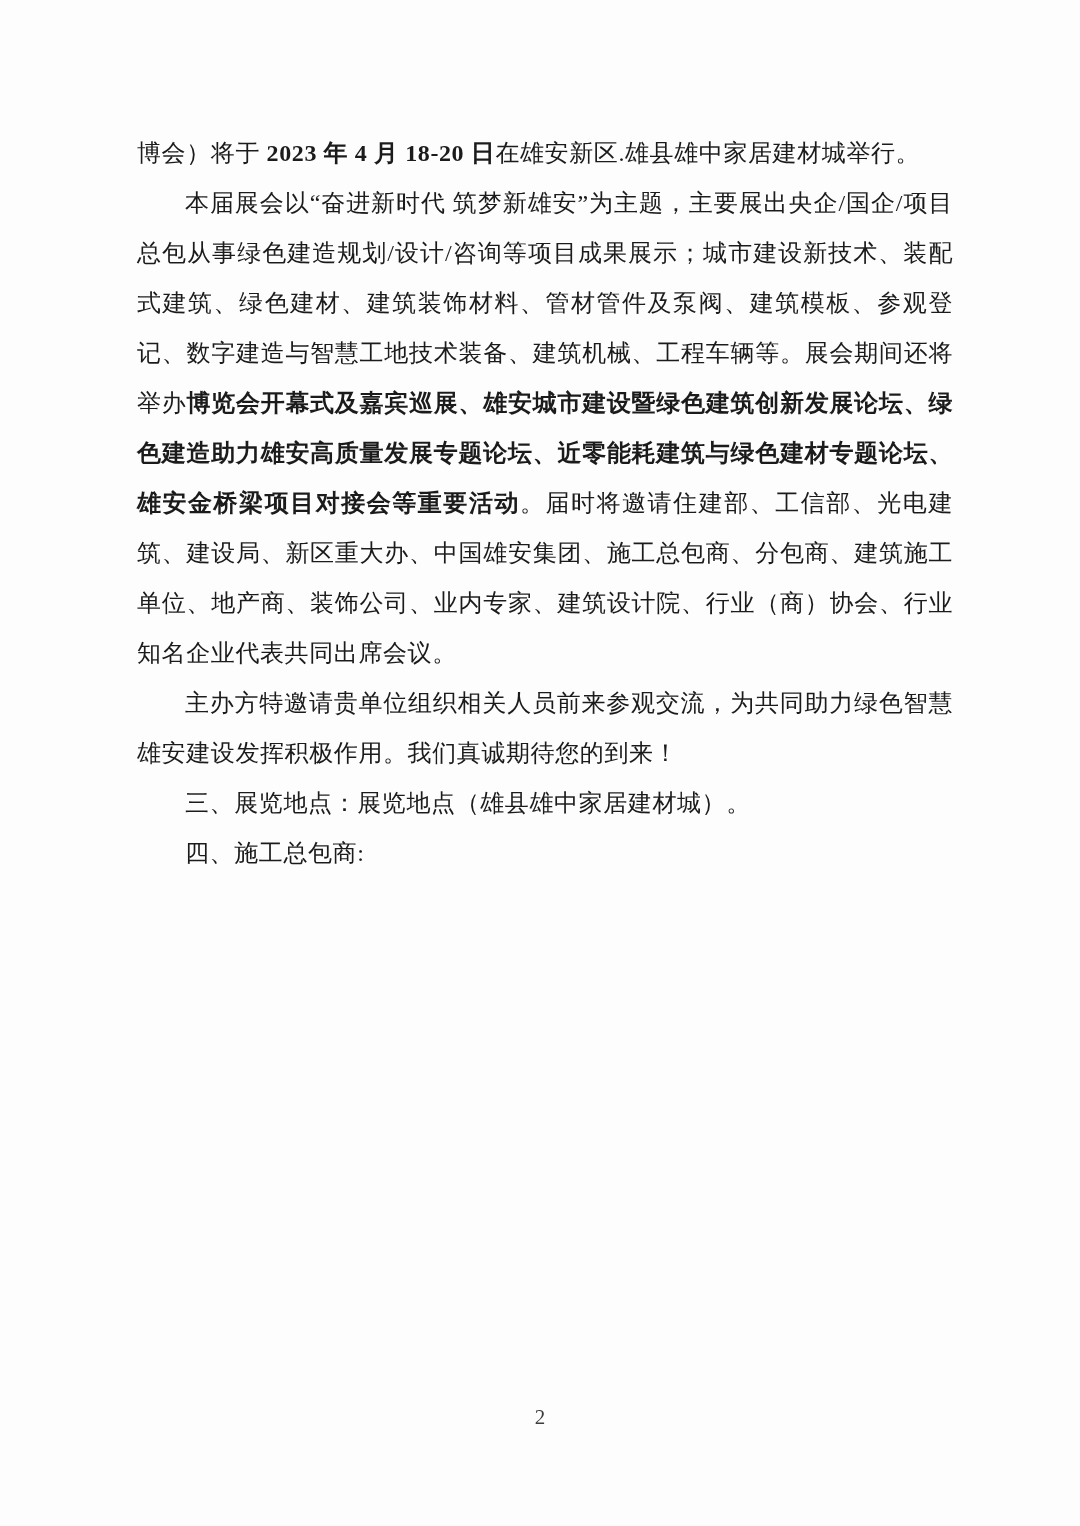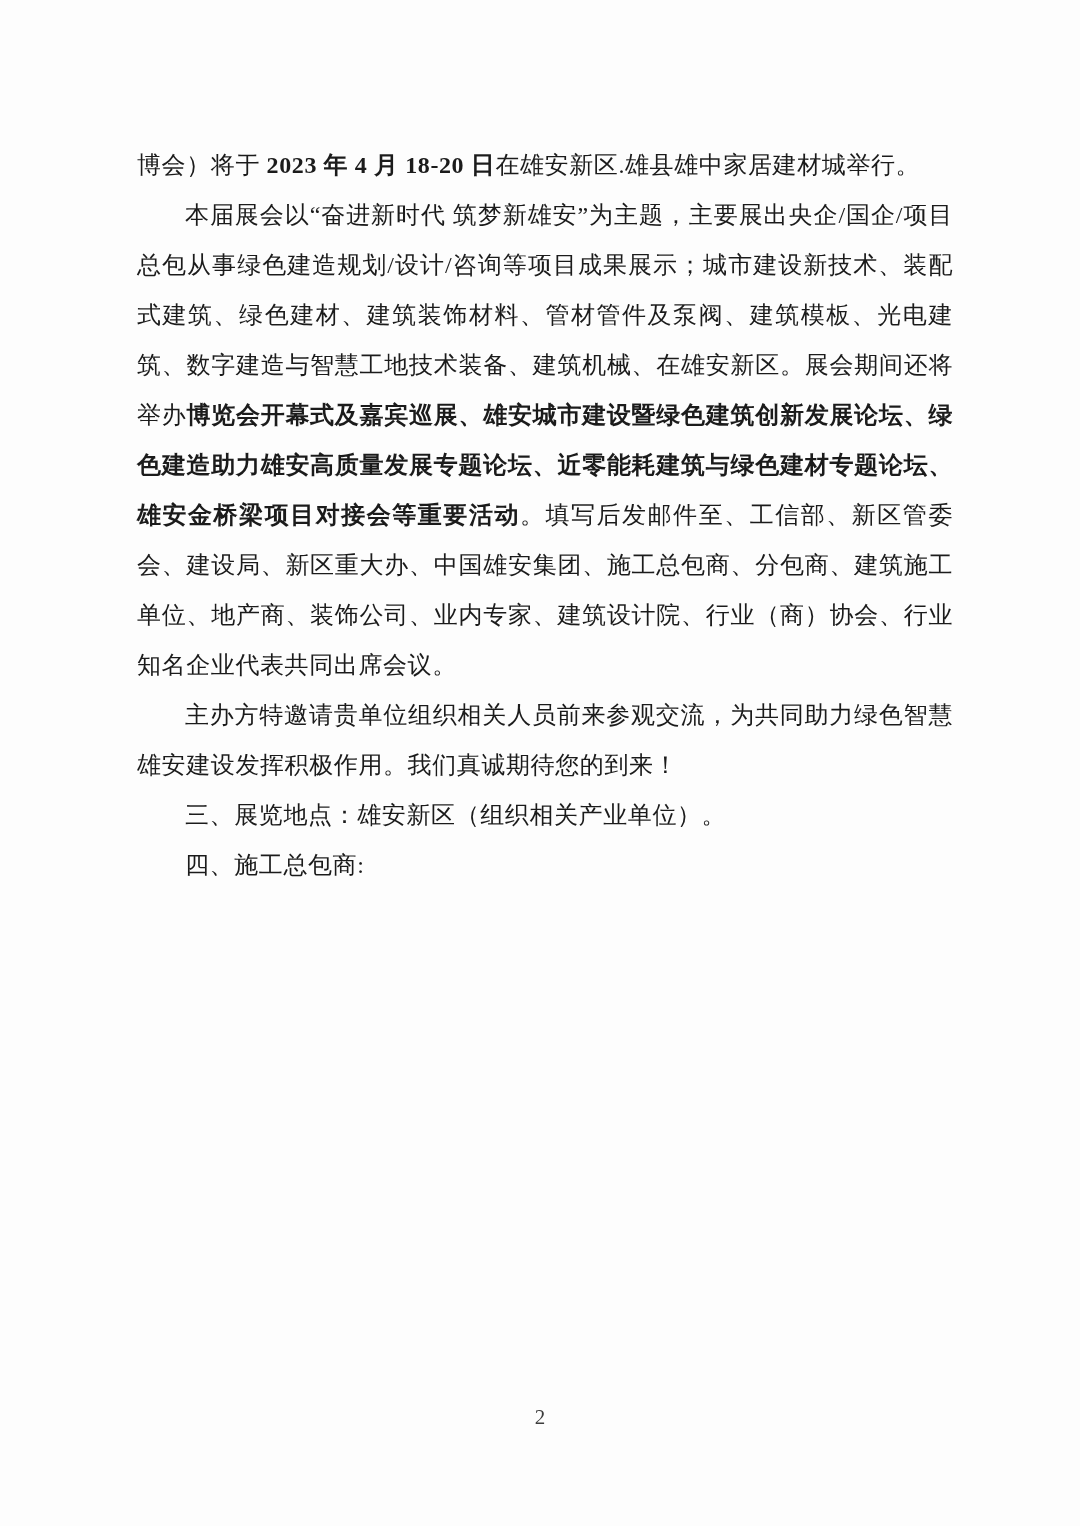--- a/index.html
+++ b/index.html
@@ -20,7 +20,7 @@
   .doc-body {
     position: absolute;
     left: 137px;
-    top: 140px;
+    top: 128px;
     width: 816px;
     color: #1b1b1b;
     font-size: 24px;

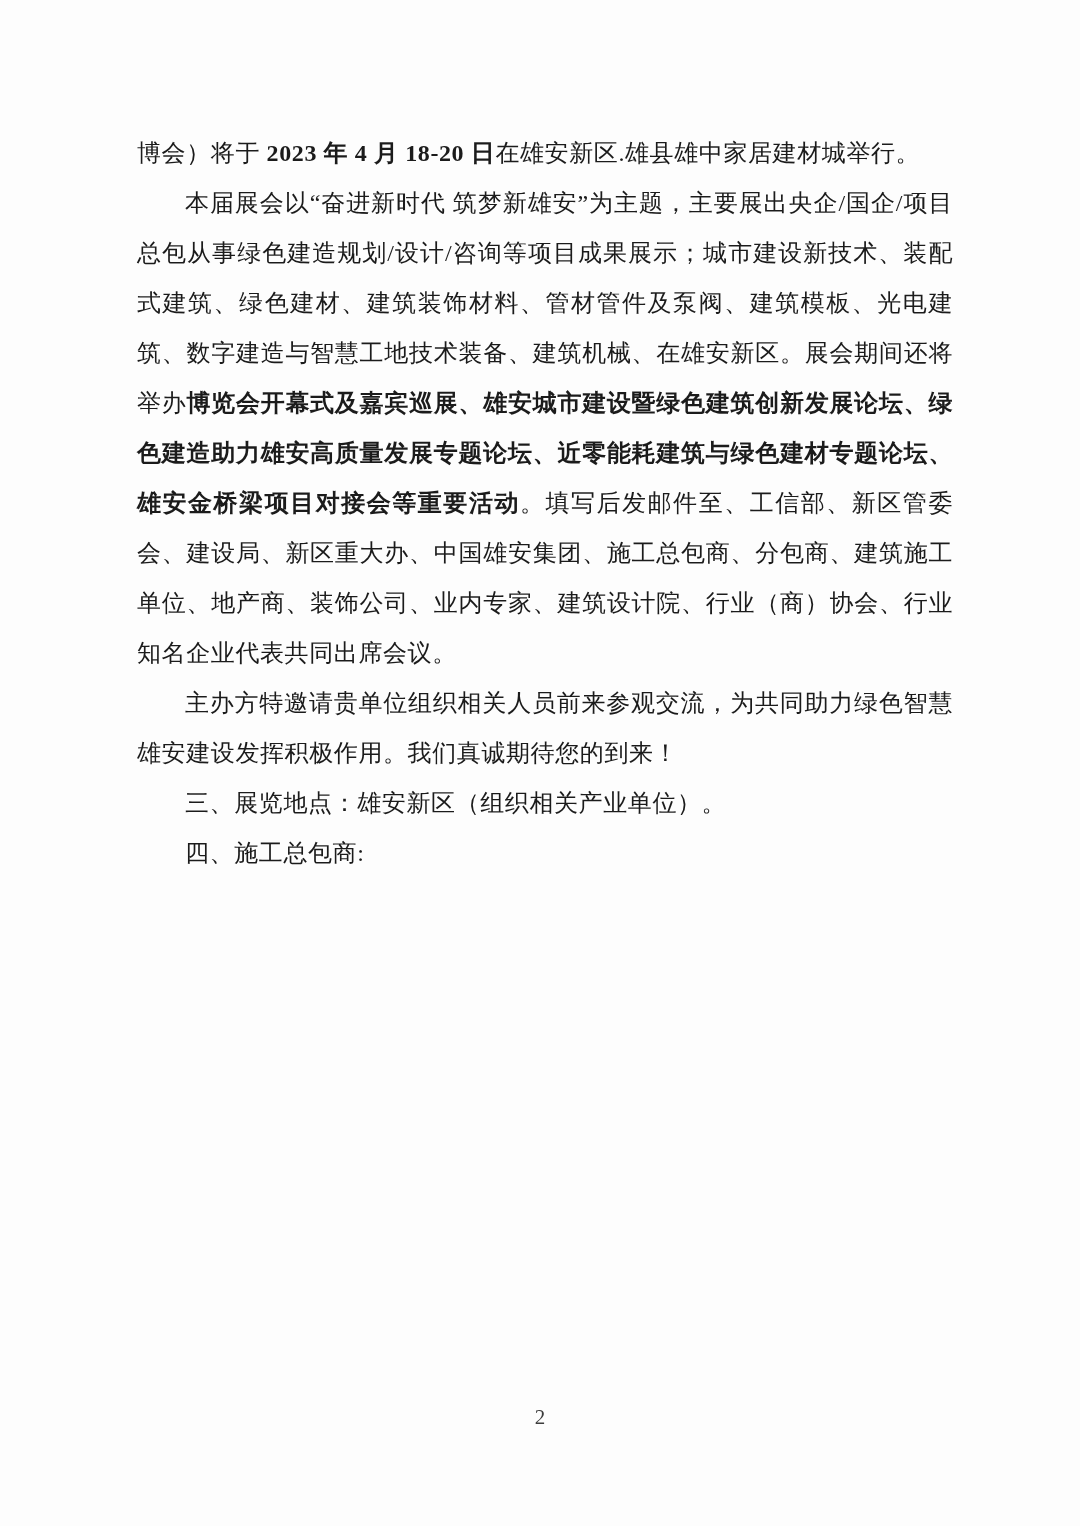--- a/index.html
+++ b/index.html
@@ -55,7 +55,7 @@
 <div class="page">
   <div class="doc-body" id="doc-body">
       <p class="no-indent"><span>博会）将于 </span><span class="seg-bold">2023 年 4 月 18-20 日</span><span>在雄安新区.雄县雄中家居建材城举行。</span></p>
-      <p><span>本届展会以“奋进新时代 筑梦新雄安”为主题，主要展出央企/国企/项目总包从事绿色建造规划/设计/咨询等项目成果展示；城市建设新技术、装配式建筑、绿色建材、建筑装饰材料、管材管件及泵阀、建筑模板、光电建筑、数字建造与智慧工地技术装备、建筑机械、在雄安新区。展会期间还将举办</span><span class="seg-bold">博览会开幕式及嘉宾巡展、雄安城市建设暨绿色建筑创新发展论坛、绿色建造助力雄安高质量发展专题论坛、近零能耗建筑与绿色建材专题论坛、雄安金桥梁项目对接会等重要活动</span><span>。填写后发邮件至、工信部、新区管委会、建设局、新区重大办、中国雄安集团、施工总包商、分包商、建筑施工单位、地产商、装饰公司、业内专家、建筑设计院、行业（商）协会、行业知名企业代表共同出席会议。</span></p>
+      <p><span>本届展会以“奋进新时代 筑梦新雄安”为主题，主要展出央企/国企/项目总包从事绿色建造规划/设计/咨询等项目成果展示；城市建设新技术、装配式建筑、绿色建材、建筑装饰材料、管材管件及泵阀、建筑模板、参观登记、数字建造与智慧工地技术装备、建筑机械、工程车辆等。展会期间还将举办</span><span class="seg-bold">博览会开幕式及嘉宾巡展、雄安城市建设暨绿色建筑创新发展论坛、绿色建造助力雄安高质量发展专题论坛、近零能耗建筑与绿色建材专题论坛、雄安金桥梁项目对接会等重要活动</span><span>。填写后发邮件至、工信部、新区管委会、建设局、新区重大办、中国雄安集团、施工总包商、分包商、建筑施工单位、地产商、装饰公司、业内专家、建筑设计院、行业（商）协会、行业知名企业代表共同出席会议。</span></p>
       <p><span>主办方特邀请贵单位组织相关人员前来参观交流，为共同助力绿色智慧雄安建设发挥积极作用。我们真诚期待您的到来！</span></p>
       <p><span>三、展览地点：雄安新区（组织相关产业单位）。</span></p>
       <p><span>四、施工总包商:</span></p>

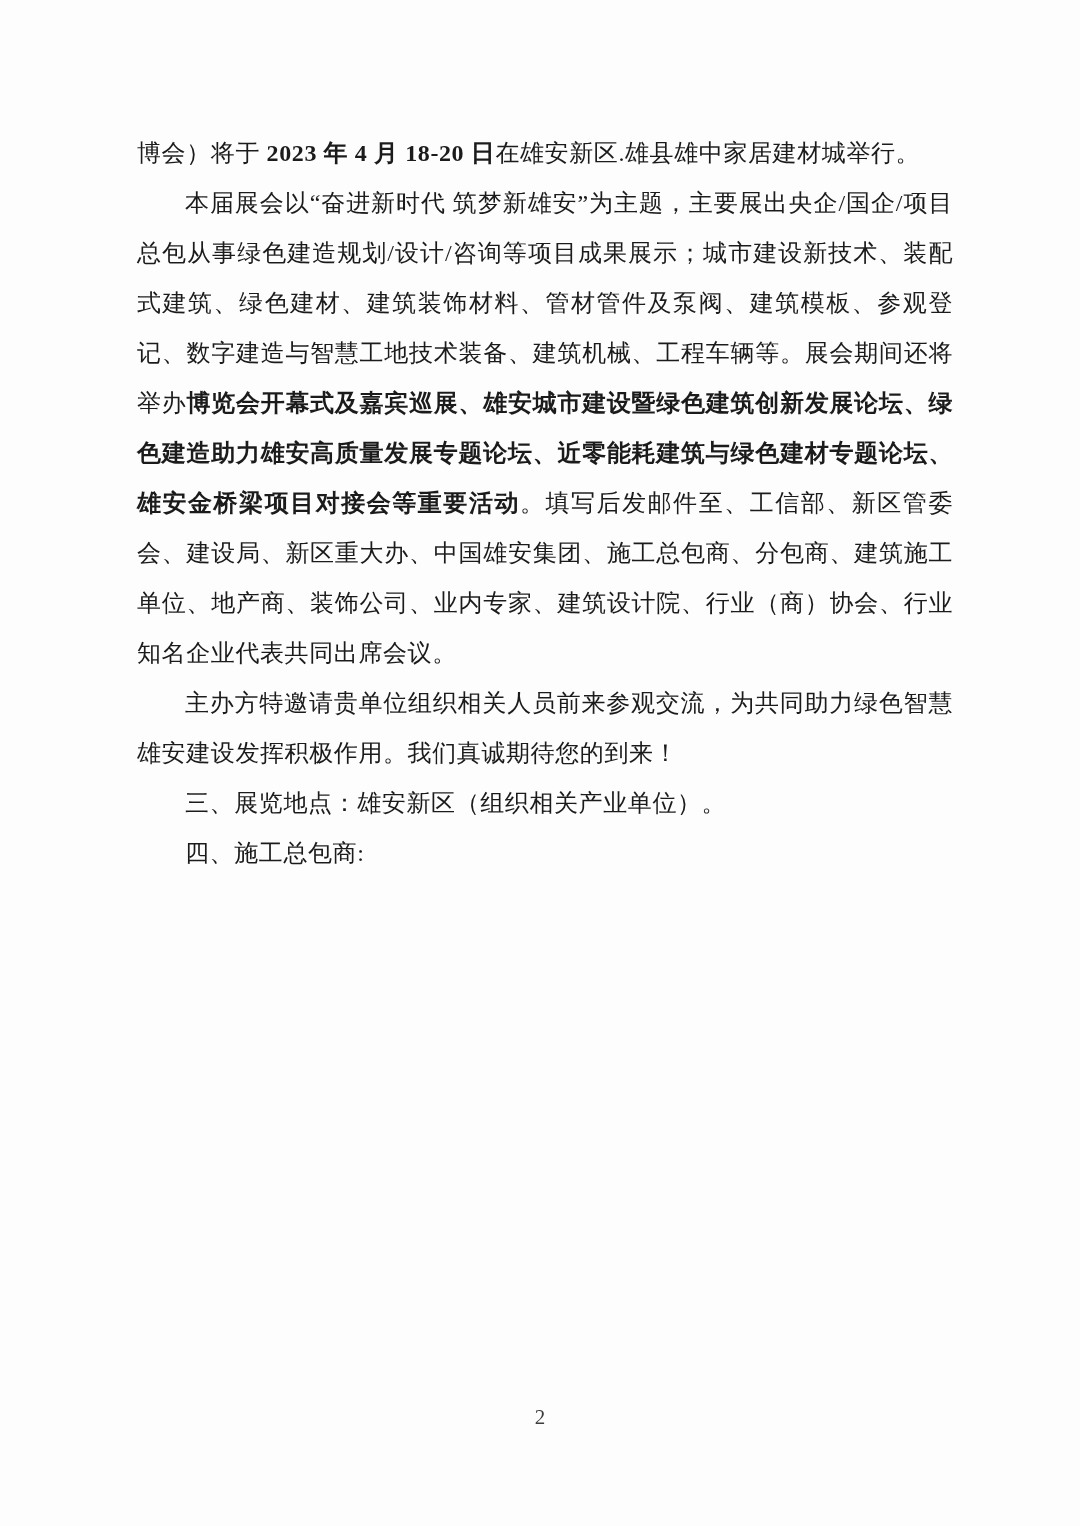--- a/index.html
+++ b/index.html
@@ -55,7 +55,7 @@
 <div class="page">
   <div class="doc-body" id="doc-body">
       <p class="no-indent"><span>博会）将于 </span><span class="seg-bold">2023 年 4 月 18-20 日</span><span>在雄安新区.雄县雄中家居建材城举行。</span></p>
-      <p><span>本届展会以“奋进新时代 筑梦新雄安”为主题，主要展出央企/国企/项目总包从事绿色建造规划/设计/咨询等项目成果展示；城市建设新技术、装配式建筑、绿色建材、建筑装饰材料、管材管件及泵阀、建筑模板、参观登记、数字建造与智慧工地技术装备、建筑机械、工程车辆等。展会期间还将举办</span><span class="seg-bold">博览会开幕式及嘉宾巡展、雄安城市建设暨绿色建筑创新发展论坛、绿色建造助力雄安高质量发展专题论坛、近零能耗建筑与绿色建材专题论坛、雄安金桥梁项目对接会等重要活动</span><span>。填写后发邮件至、工信部、新区管委会、建设局、新区重大办、中国雄安集团、施工总包商、分包商、建筑施工单位、地产商、装饰公司、业内专家、建筑设计院、行业（商）协会、行业知名企业代表共同出席会议。</span></p>
+      <p><span>本届展会以“奋进新时代 筑梦新雄安”为主题，主要展出央企/国企/项目总包从事绿色建造规划/设计/咨询等项目成果展示；城市建设新技术、装配式建筑、绿色建材、建筑装饰材料、管材管件及泵阀、建筑模板、参观登记、数字建造与智慧工地技术装备、建筑机械、工程车辆等。展会期间还将举办</span><span class="seg-bold">博览会开幕式及嘉宾巡展、雄安城市建设暨绿色建筑创新发展论坛、绿色建造助力雄安高质量发展专题论坛、近零能耗建筑与绿色建材专题论坛、雄安金桥梁项目对接会等重要活动</span><span>。届时将邀请住建部、工信部、光电建筑、建设局、新区重大办、中国雄安集团、施工总包商、分包商、建筑施工单位、地产商、装饰公司、业内专家、建筑设计院、行业（商）协会、行业知名企业代表共同出席会议。</span></p>
       <p><span>主办方特邀请贵单位组织相关人员前来参观交流，为共同助力绿色智慧雄安建设发挥积极作用。我们真诚期待您的到来！</span></p>
       <p><span>三、展览地点：雄安新区（组织相关产业单位）。</span></p>
       <p><span>四、施工总包商:</span></p>

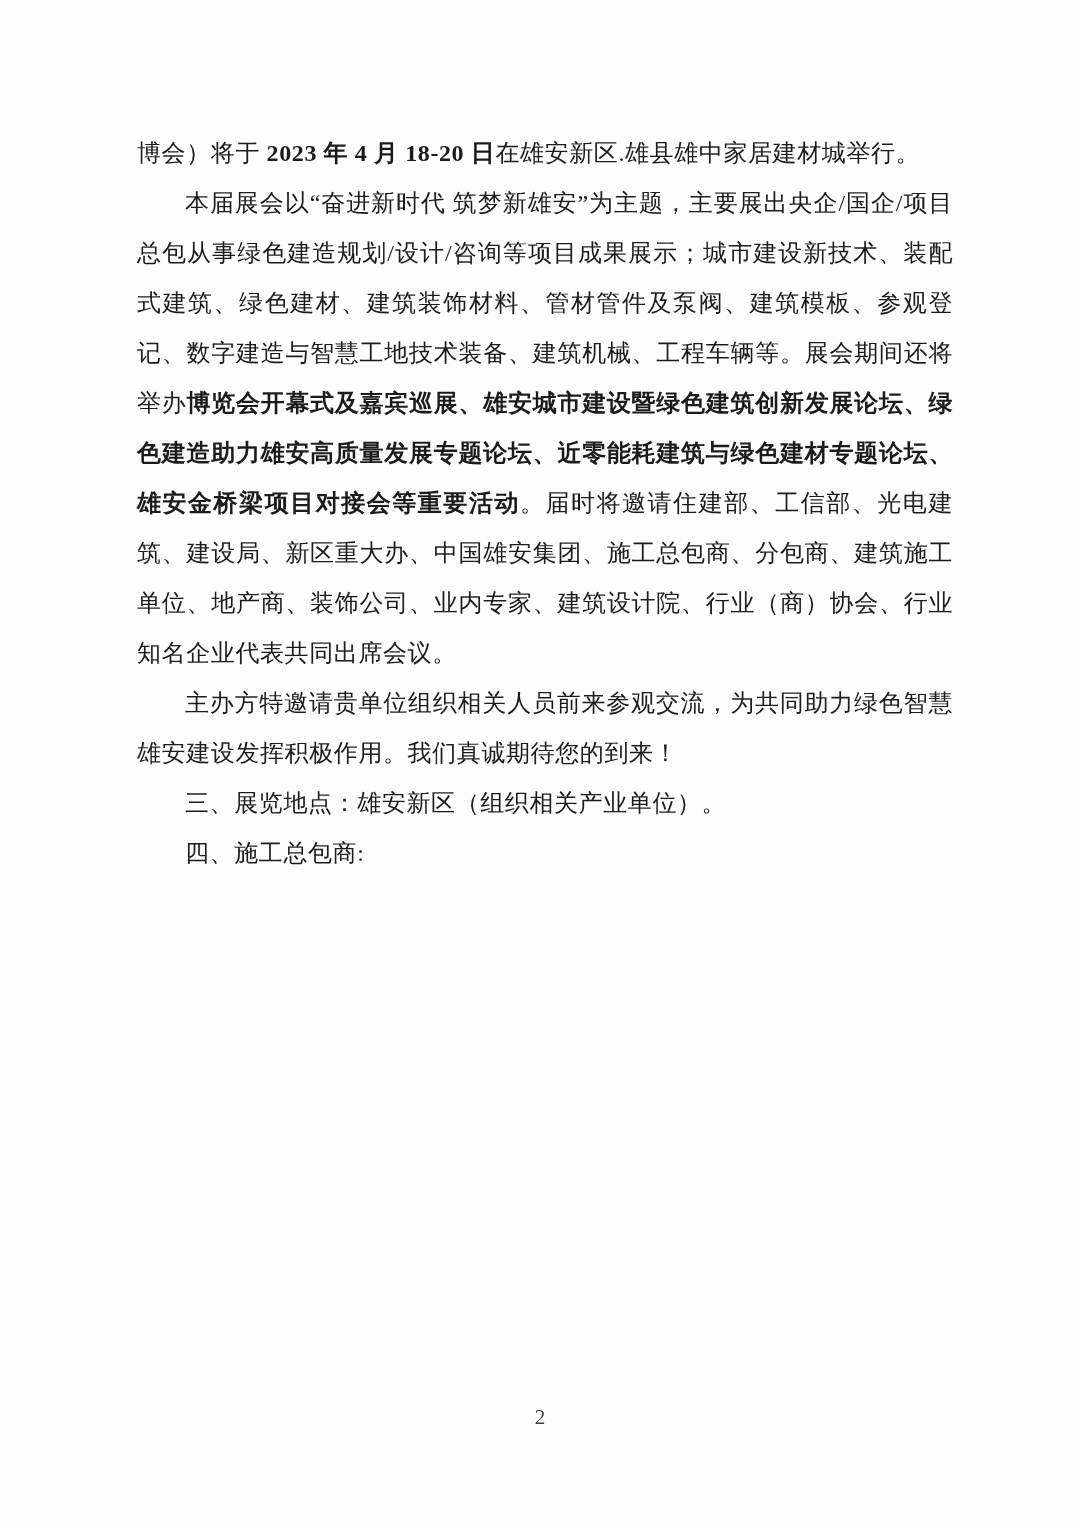--- a/index.html
+++ b/index.html
@@ -57,7 +57,7 @@
       <p class="no-indent"><span>博会）将于 </span><span class="seg-bold">2023 年 4 月 18-20 日</span><span>在雄安新区.雄县雄中家居建材城举行。</span></p>
       <p><span>本届展会以“奋进新时代 筑梦新雄安”为主题，主要展出央企/国企/项目总包从事绿色建造规划/设计/咨询等项目成果展示；城市建设新技术、装配式建筑、绿色建材、建筑装饰材料、管材管件及泵阀、建筑模板、参观登记、数字建造与智慧工地技术装备、建筑机械、工程车辆等。展会期间还将举办</span><span class="seg-bold">博览会开幕式及嘉宾巡展、雄安城市建设暨绿色建筑创新发展论坛、绿色建造助力雄安高质量发展专题论坛、近零能耗建筑与绿色建材专题论坛、雄安金桥梁项目对接会等重要活动</span><span>。届时将邀请住建部、工信部、光电建筑、建设局、新区重大办、中国雄安集团、施工总包商、分包商、建筑施工单位、地产商、装饰公司、业内专家、建筑设计院、行业（商）协会、行业知名企业代表共同出席会议。</span></p>
       <p><span>主办方特邀请贵单位组织相关人员前来参观交流，为共同助力绿色智慧雄安建设发挥积极作用。我们真诚期待您的到来！</span></p>
-      <p><span>三、展览地点：雄安新区（组织相关产业单位）。</span></p>
+      <p><span>三、展览地点：展览地点（雄县雄中家居建材城）。</span></p>
       <p><span>四、施工总包商:</span></p>
     </div>
   <div class="page-footer">2</div>

